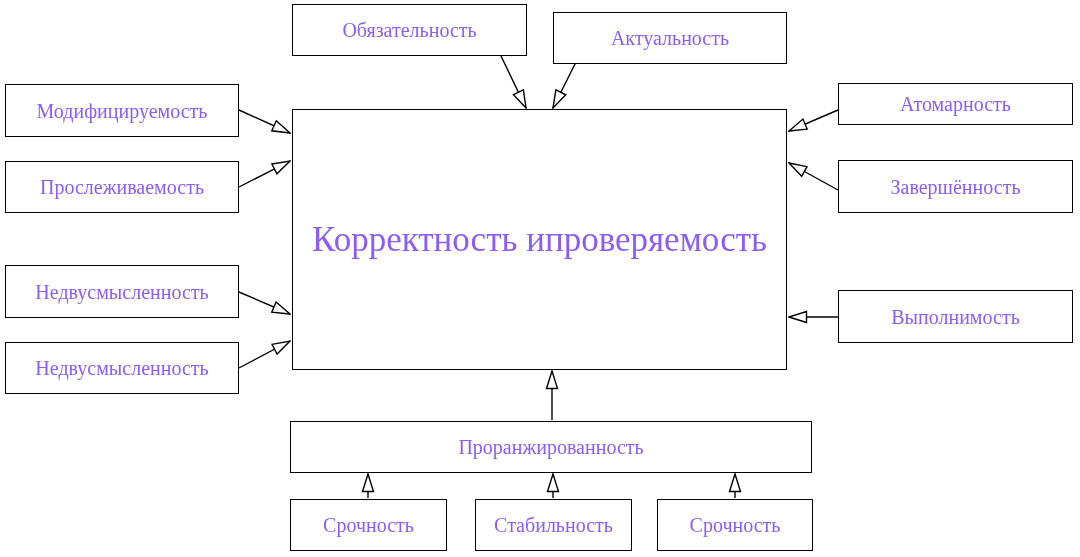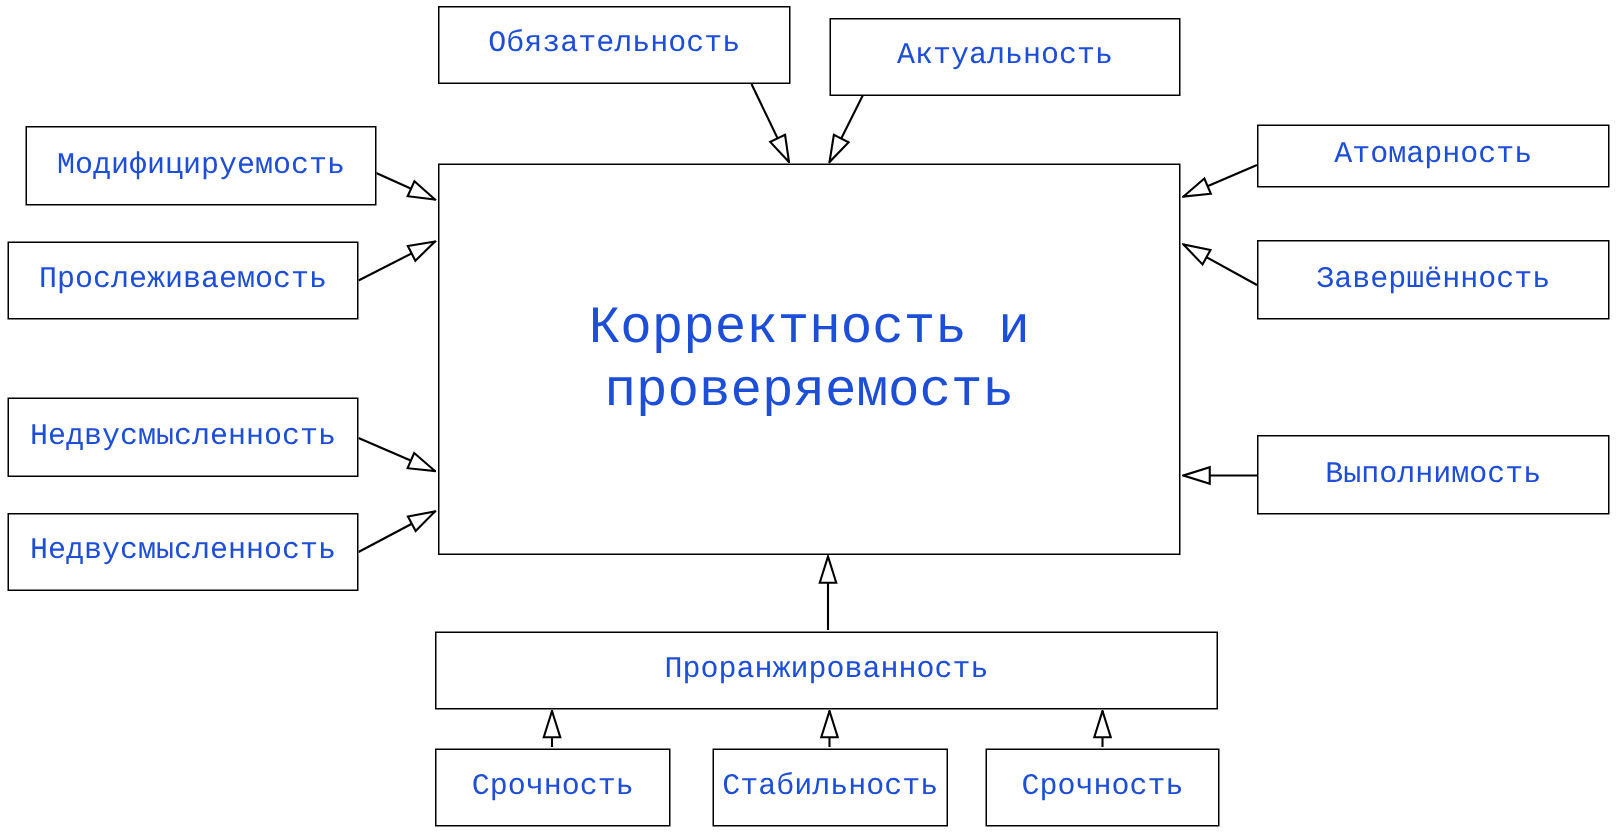--- a/index.html
+++ b/index.html
@@ -8,8 +8,8 @@
     width: 1080px;
     height: 557px;
     background: #ffffff;
-    font-family: Liberation Mono, monospace;
-    color: #1d4ed8;
+    font-family: Liberation Serif, serif;
+    color: #8b5cf6;
     overflow: hidden;
   }
   #arrow-layer {

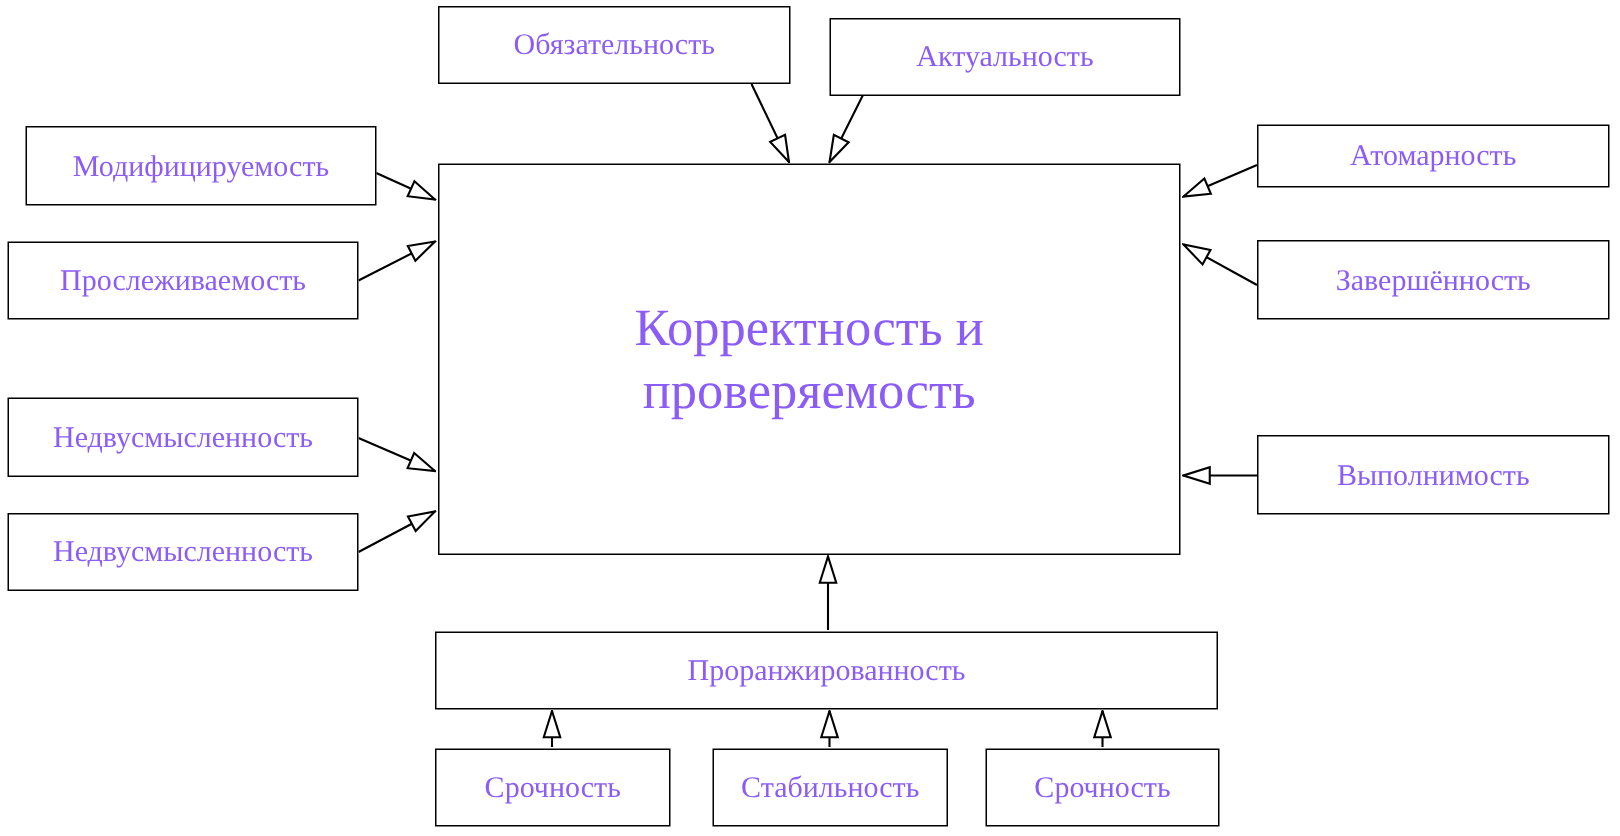--- a/index.html
+++ b/index.html
@@ -32,7 +32,7 @@
   }
   .box-obligatoriness { left: 292px; top: 4px;   width: 235px; height: 52px; }
   .box-relevance      { left: 553px; top: 12px;   width: 234px; height: 52px; }
-  .box-modifiability  { left: 5px;   top: 84px;  width: 234px; height: 53px; margin-left: 12px; }
+  .box-modifiability  { left: 5px;   top: 84px;  width: 234px; height: 53px; }
   .box-traceability   { left: 5px;   top: 161px; width: 234px; height: 52px; }
   .box-unambiguity    { left: 5px;   top: 265px; width: 234px; height: 53px; }
   .box-consistency    { left: 5px;   top: 342px; width: 234px; height: 52px; }

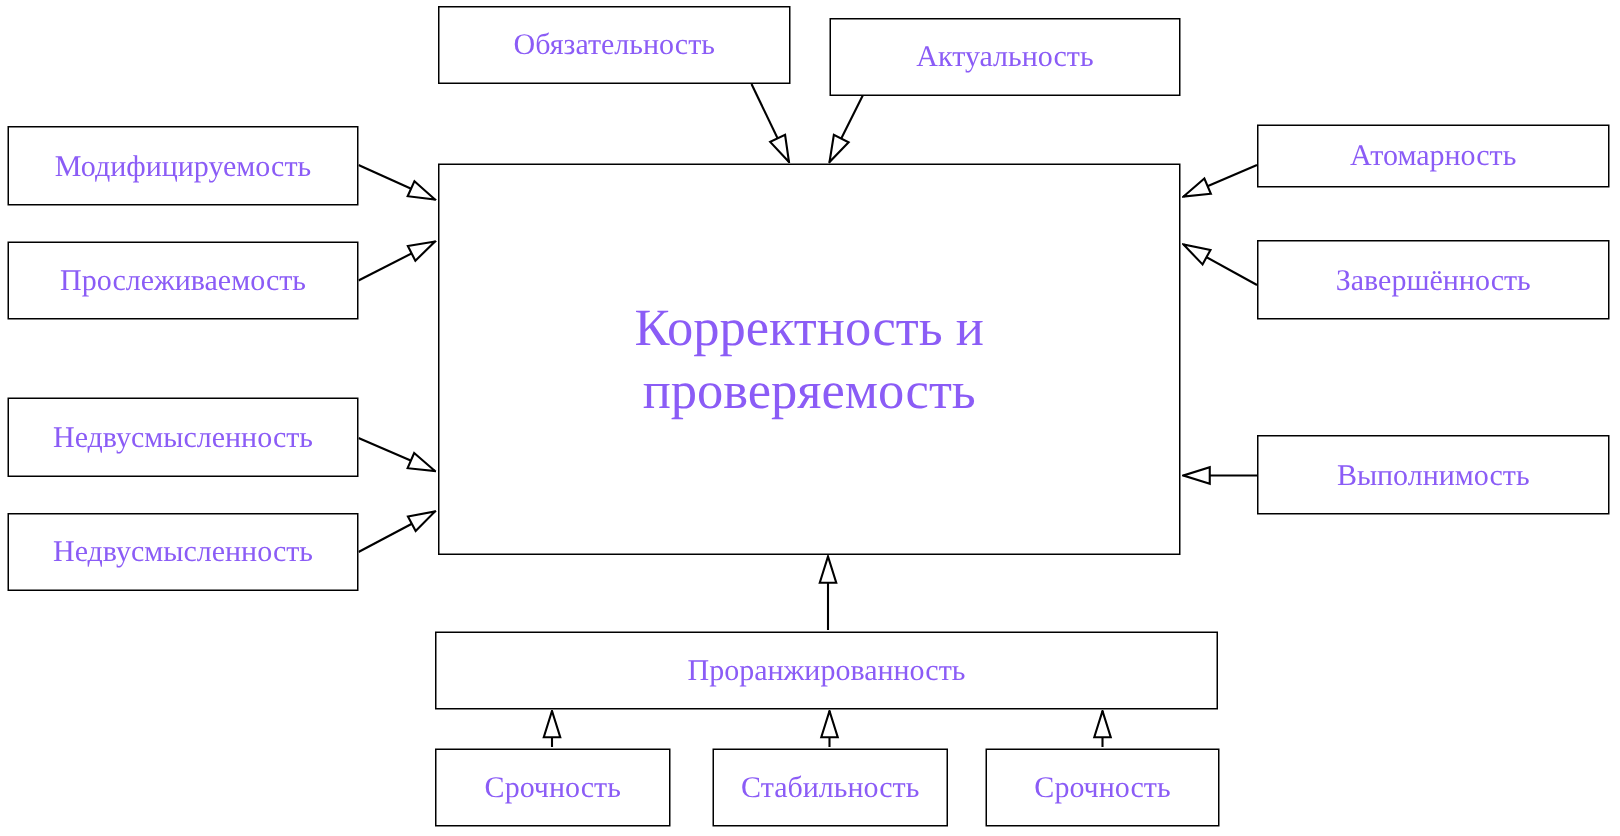--- a/index.html
+++ b/index.html
@@ -41,7 +41,6 @@
   .box-feasibility    { left: 838px; top: 290px; width: 235px; height: 53px; }
   .box-center {
     left: 292px; top: 109px; width: 495px; height: 261px;
-    flex-direction: column;
     font-size: 35px;
     line-height: 42px;
   }

